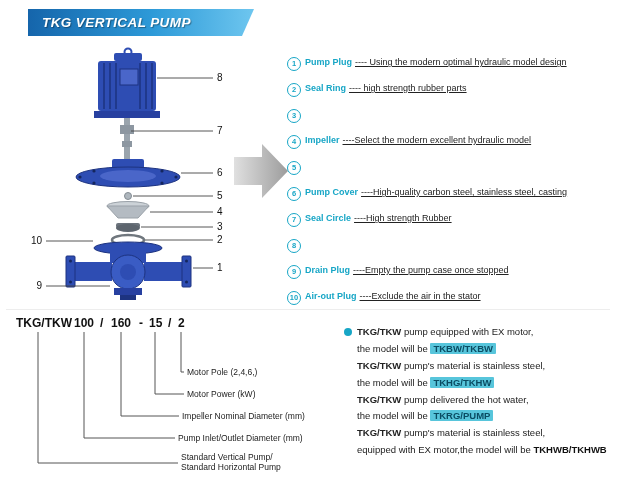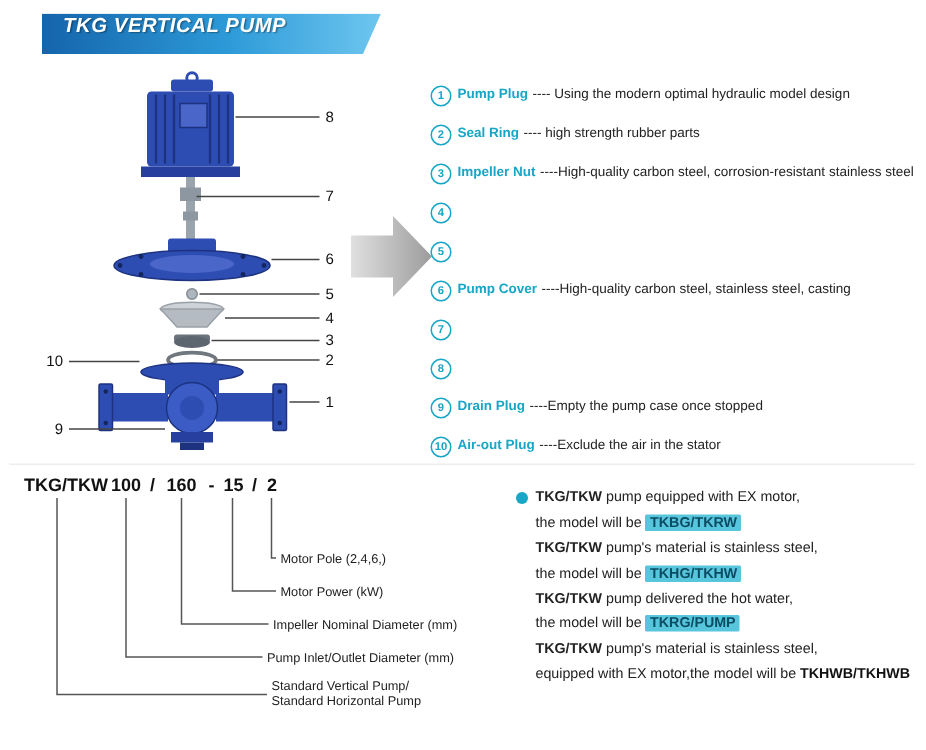--- a/index.html
+++ b/index.html
@@ -10,7 +10,7 @@
   .banner{position:absolute;left:28px;top:9px;width:226px;height:27px;box-sizing:border-box;
           background:linear-gradient(90deg,var(--banner-blue-dark,#1565ab),#2d9ad8 55%,var(--banner-blue-light,#6ec6ef));
           clip-path:polygon(0 0,100% 0,calc(100% - 12px) 100%,0 100%);
-          display:flex;align-items:flex-start;padding-left:14px;}
+          display:flex;align-items:center;padding-left:14px;}
   .banner-title{color:#fff;font-weight:bold;font-style:italic;font-size:13.5px;
           letter-spacing:.4px;text-shadow:1px 1px 1px rgba(0,0,0,.35);white-space:nowrap;}
 

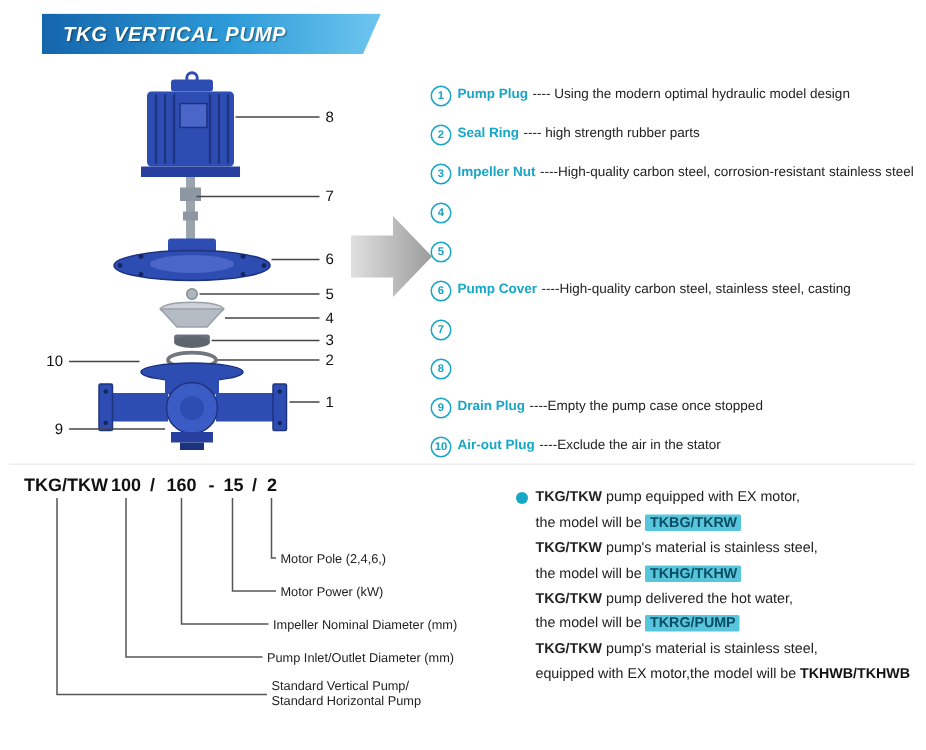--- a/index.html
+++ b/index.html
@@ -26,7 +26,7 @@
           display:inline-flex;align-items:center;justify-content:center;flex:0 0 auto;
           margin-right:4px;margin-top:0;}
   .pname{color:var(--accent-teal,#17a6c6);font-weight:bold;margin-right:3px;}
-  .pdesc{color:#222;text-underline-offset:1px;}
+  .pdesc{color:#222;text-decoration:underline;text-underline-offset:1px;}
 
   .divider{position:absolute;left:6px;top:309px;width:604px;height:1px;background:#ededed;}
 

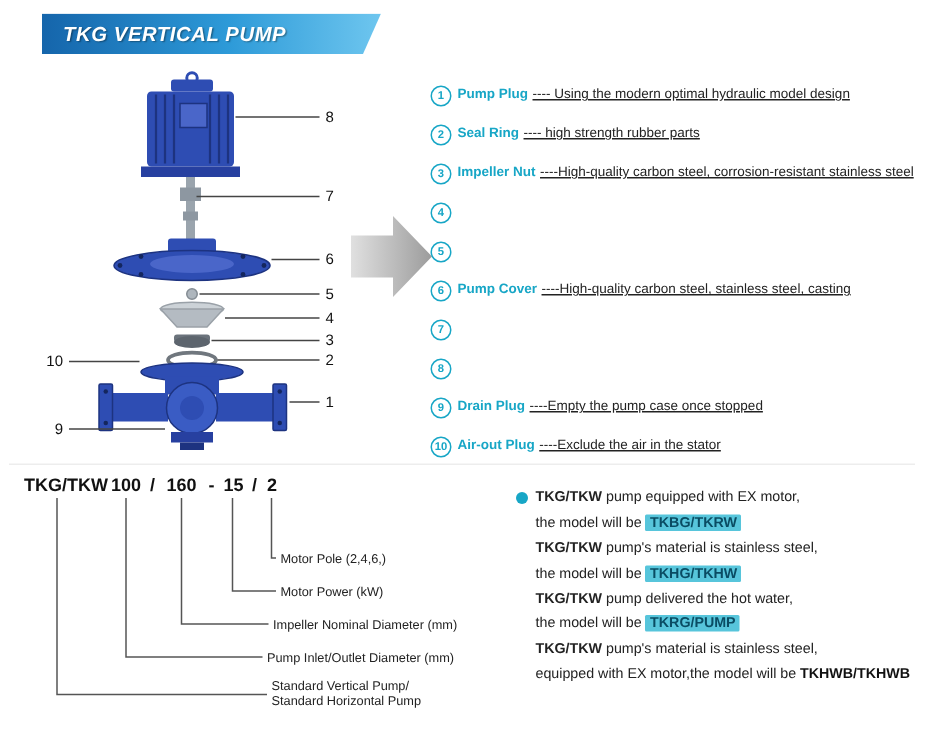--- a/index.html
+++ b/index.html
@@ -165,7 +165,6 @@
     </div>
     <div class="part">
       <span class="pbadge">3</span>
-      <span class="ptext"><span class="pname">Impeller Nut</span><span class="pdesc">----High-quality carbon steel, corrosion-resistant stainless steel</span></span>
     </div>
     <div class="part">
       <span class="pbadge">4</span>

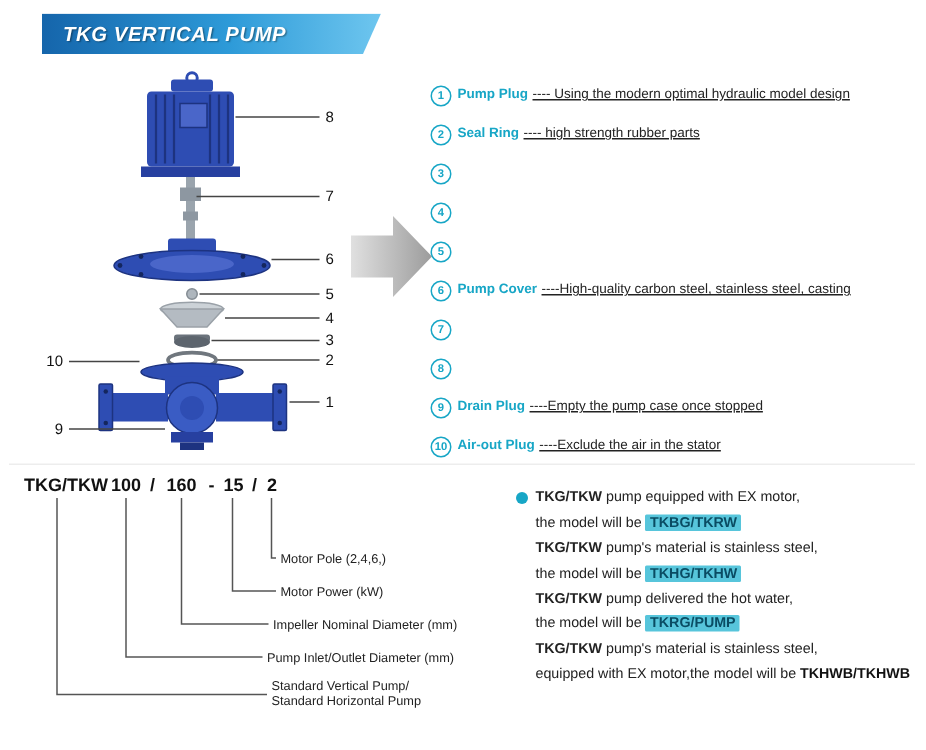--- a/index.html
+++ b/index.html
@@ -168,6 +168,7 @@
     </div>
     <div class="part">
       <span class="pbadge">4</span>
+      <span class="ptext"><span class="pname">Impeller</span><span class="pdesc">----Select the modern excellent hydraulic model</span></span>
     </div>
     <div class="part">
       <span class="pbadge">5</span>

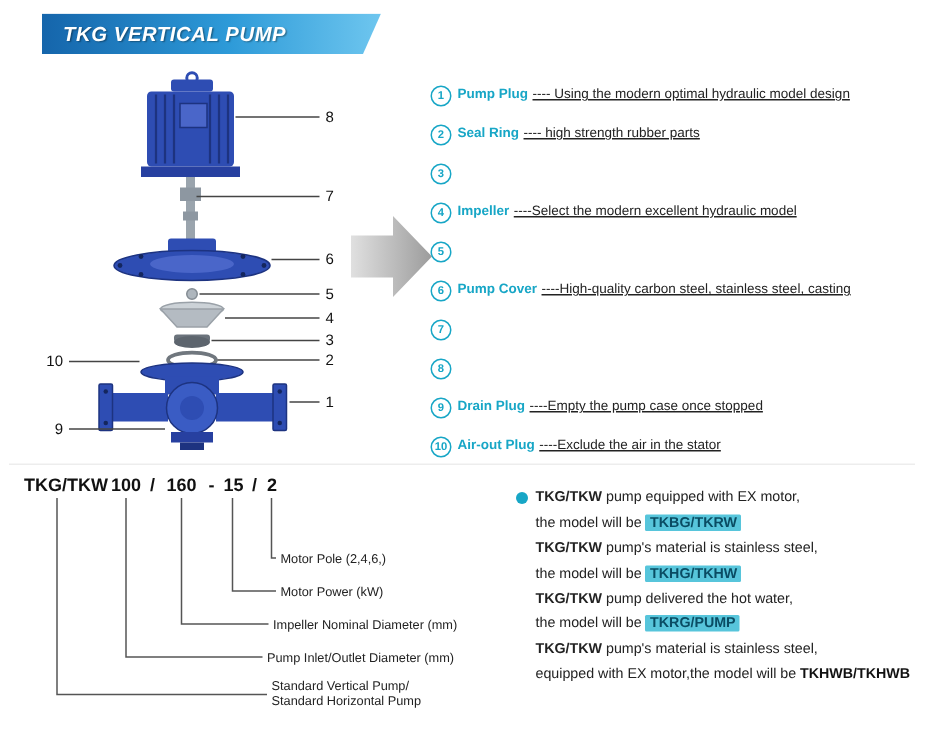--- a/index.html
+++ b/index.html
@@ -179,6 +179,7 @@
     </div>
     <div class="part">
       <span class="pbadge">7</span>
+      <span class="ptext"><span class="pname">Seal Circle</span><span class="pdesc">----High strength Rubber</span></span>
     </div>
     <div class="part">
       <span class="pbadge">8</span>

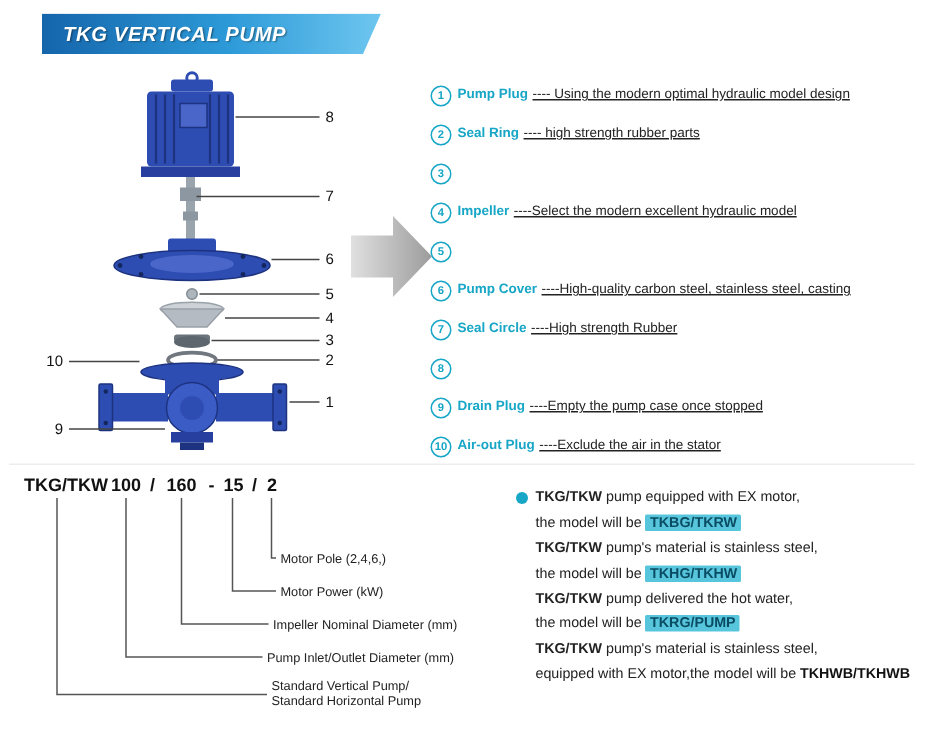--- a/index.html
+++ b/index.html
@@ -227,7 +227,7 @@
 
     <div>
       <div class="note-line"><span class="b">TKG/TKW</span><span> pump equipped with EX motor,</span></div>
-      <div class="note-line"><span>the model will be </span><span class="chip">TKBG/TKRW</span></div>
+      <div class="note-line"><span>the model will be </span><span class="chip">TKBW/TKBW</span></div>
     </div>
 
     <div>

